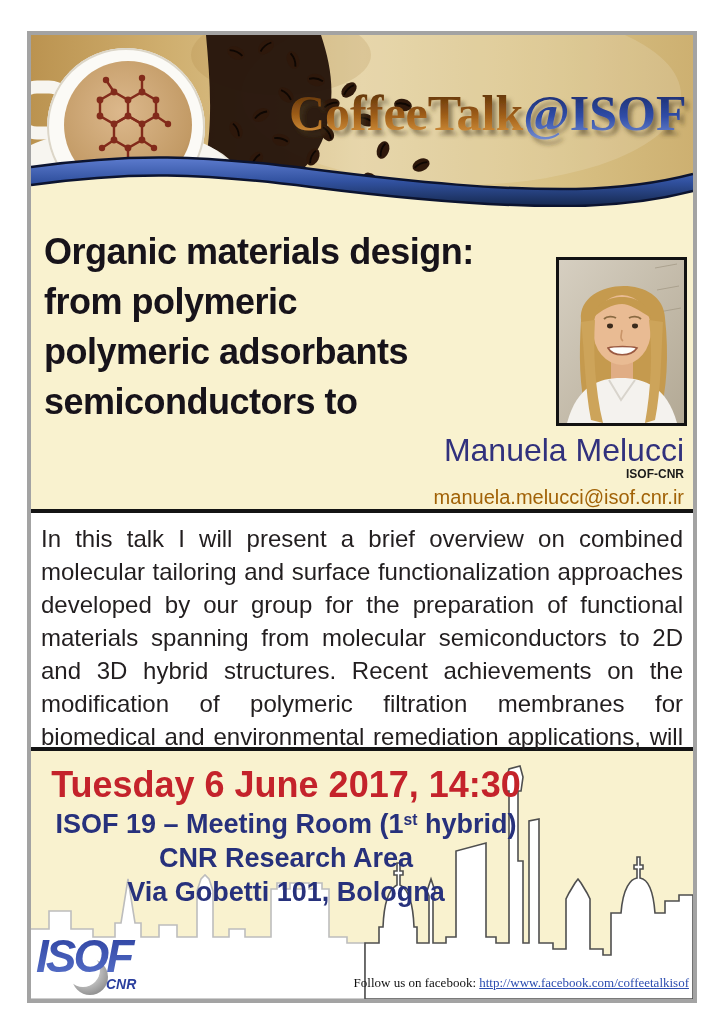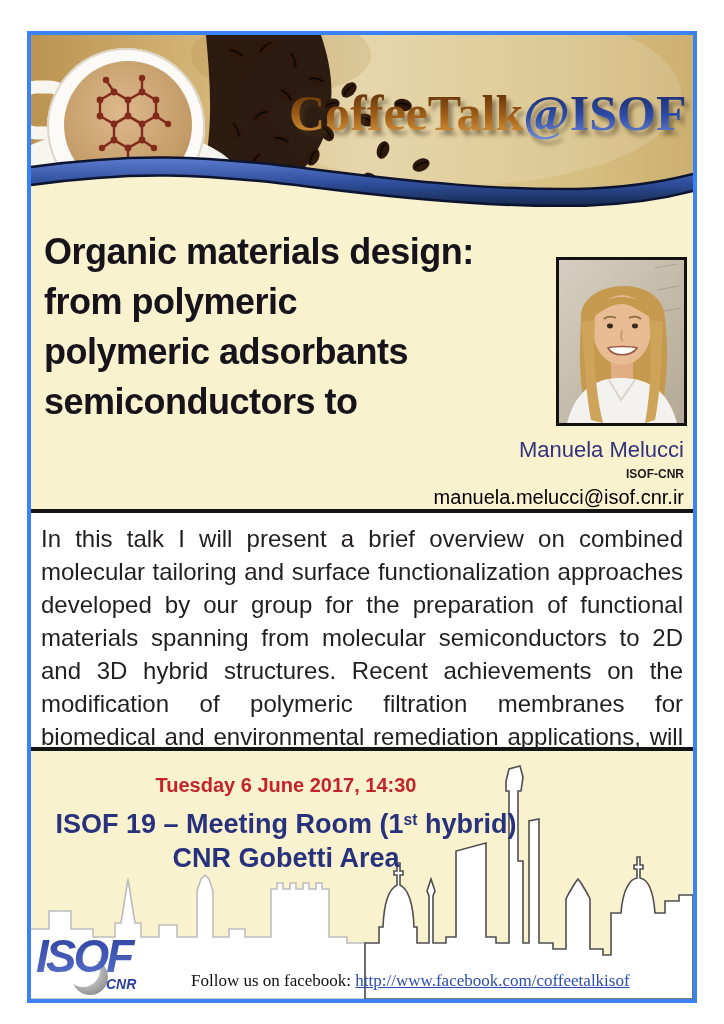--- a/index.html
+++ b/index.html
@@ -10,7 +10,7 @@
   }
   .frame {
     position:absolute; left:27px; top:31px; width:670px; height:972px;
-    border:4px solid #3b82f6; background:#f9f2cf;padding-left:30px;
+    border:4px solid #a3a3a3; background:#f9f2cf;padding-left:30px;
   }
   
   .header { position:absolute; left:0; top:0; width:662px; height:172px; overflow:hidden; }

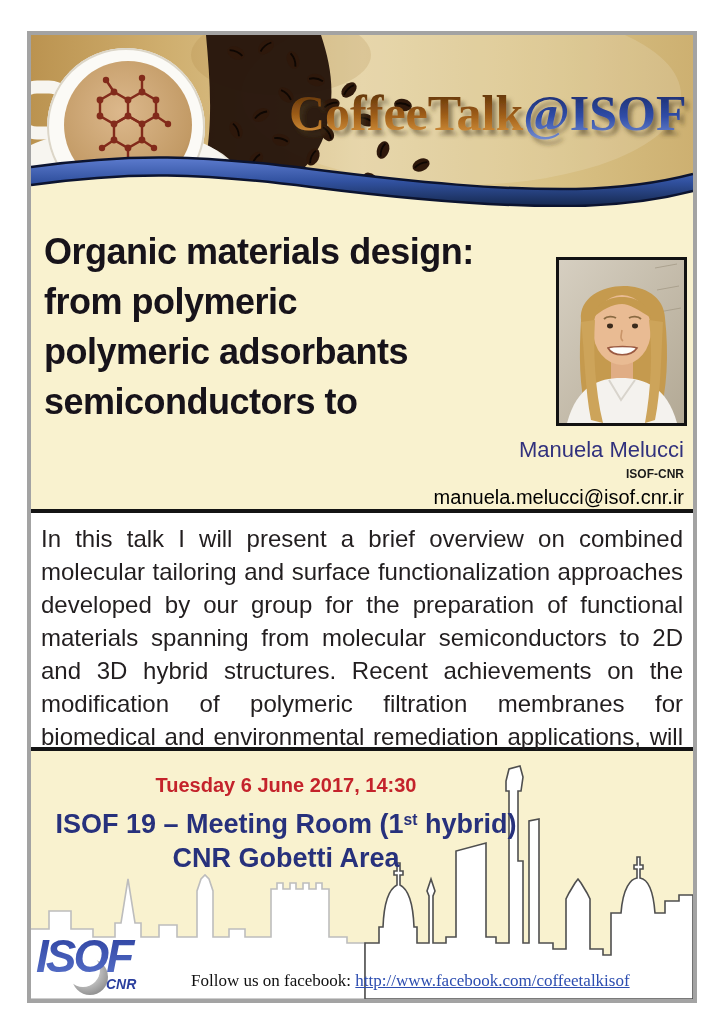--- a/index.html
+++ b/index.html
@@ -30,7 +30,7 @@
     border:3px solid #121212; background:#cfc8ba; overflow:hidden;
   }
   .speaker { position:absolute; right:9px; top:228px; text-align:right; }
-  .speaker-name { font-size:22px; color:#31317d; font-weight:400; line-height:30px; }
+  .speaker-name { font-size:32px; color:#31317d; font-weight:400; line-height:30px; }
   .speaker-aff  { font-size:12px; color:#1b1b1b; font-weight:700; line-height:19px; }
   .speaker-email{ font-size:20px; color:#000000; font-weight:400; line-height:26px; }
   

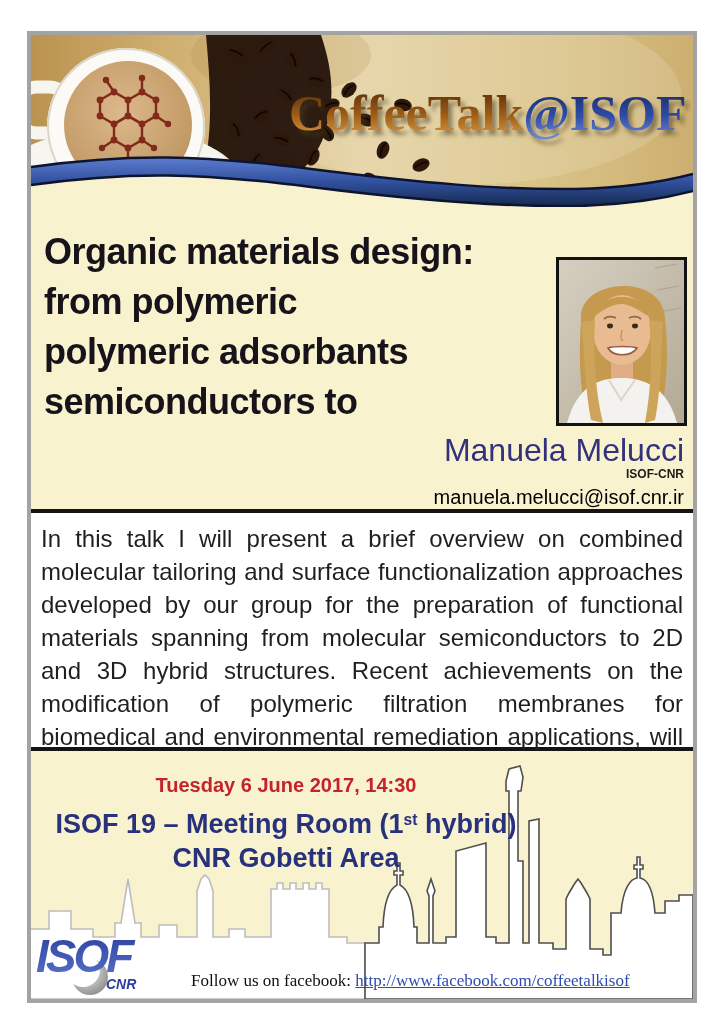--- a/index.html
+++ b/index.html
@@ -32,7 +32,7 @@
   .speaker { position:absolute; right:9px; top:228px; text-align:right; }
   .speaker-name { font-size:32px; color:#31317d; font-weight:400; line-height:30px; }
   .speaker-aff  { font-size:12px; color:#1b1b1b; font-weight:700; line-height:19px; }
-  .speaker-email{ font-size:20px; color:#000000; font-weight:400; line-height:26px; }
+  .speaker-email{ font-size:20px; color:#a16207; font-weight:400; line-height:26px; }
   
   .abstract-section {
     position:absolute; left:0; top:478px; width:662px; height:238px;

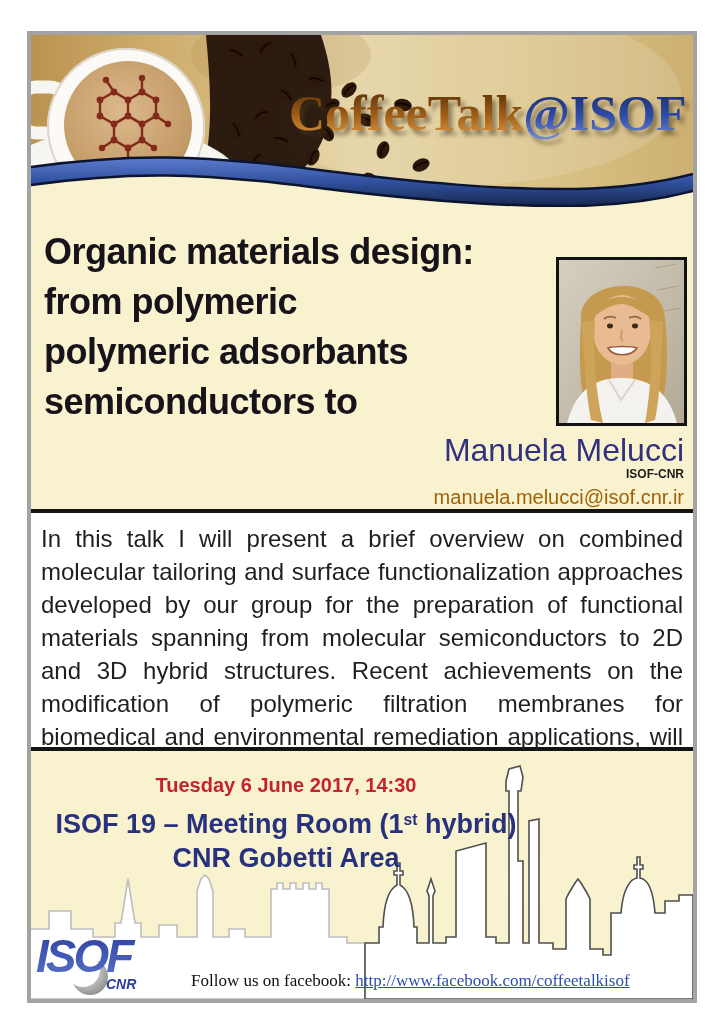--- a/index.html
+++ b/index.html
@@ -49,7 +49,7 @@
   }
   .skyline { position:absolute; left:0; bottom:0; width:662px; height:248px; }
   .event-text { position:absolute; left:5px; top:16px; width:500px; text-align:center; }
-  .event-date { font-size:20px; font-weight:700; color:#c4232b; line-height:36px; }
+  .event-date { font-size:36px; font-weight:700; color:#c4232b; line-height:36px; }
   .event-line { font-size:27px; font-weight:700; color:#27317c; line-height:34px; }
   .event-line sup { font-size:0.58em; vertical-align:0.5em; }
   .isof-logo { position:absolute; left:3px; bottom:0px; width:125px; height:72px; }

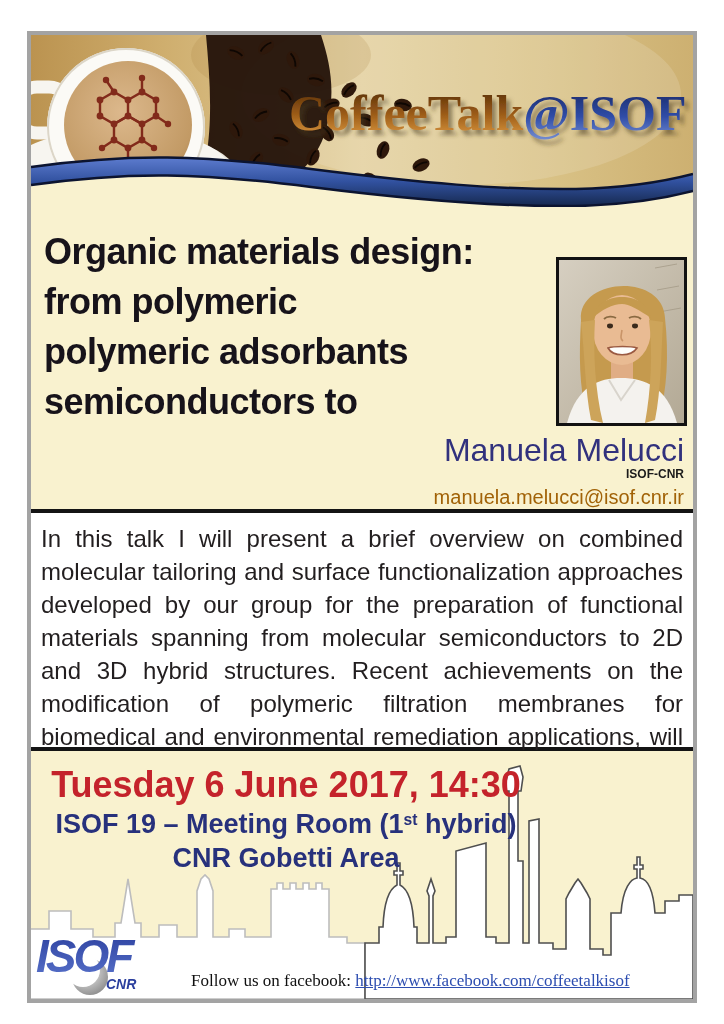--- a/index.html
+++ b/index.html
@@ -266,7 +266,7 @@
       <div class="event-text">
         <div class="event-date">Tuesday 6 June 2017, 14:30</div>
         <div class="event-line"><span>ISOF 19 – Meeting Room (1</span><sup>st</sup><span> hybrid)</span></div>
-        <div class="event-line">CNR Gobetti Area</div>
+        <div class="event-line">CNR Research Area</div>
       </div>
 
       <svg class="isof-logo" viewBox="0 0 125 72">

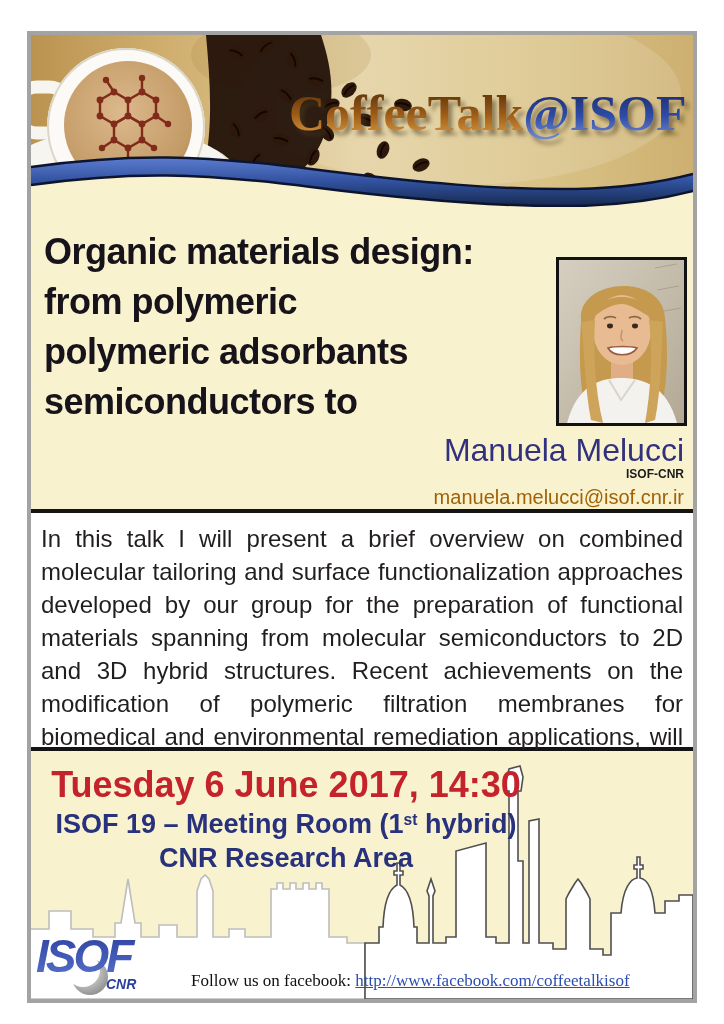--- a/index.html
+++ b/index.html
@@ -267,6 +267,7 @@
         <div class="event-date">Tuesday 6 June 2017, 14:30</div>
         <div class="event-line"><span>ISOF 19 – Meeting Room (1</span><sup>st</sup><span> hybrid)</span></div>
         <div class="event-line">CNR Research Area</div>
+        <div class="event-line">Via Gobetti 101, Bologna</div>
       </div>
 
       <svg class="isof-logo" viewBox="0 0 125 72">

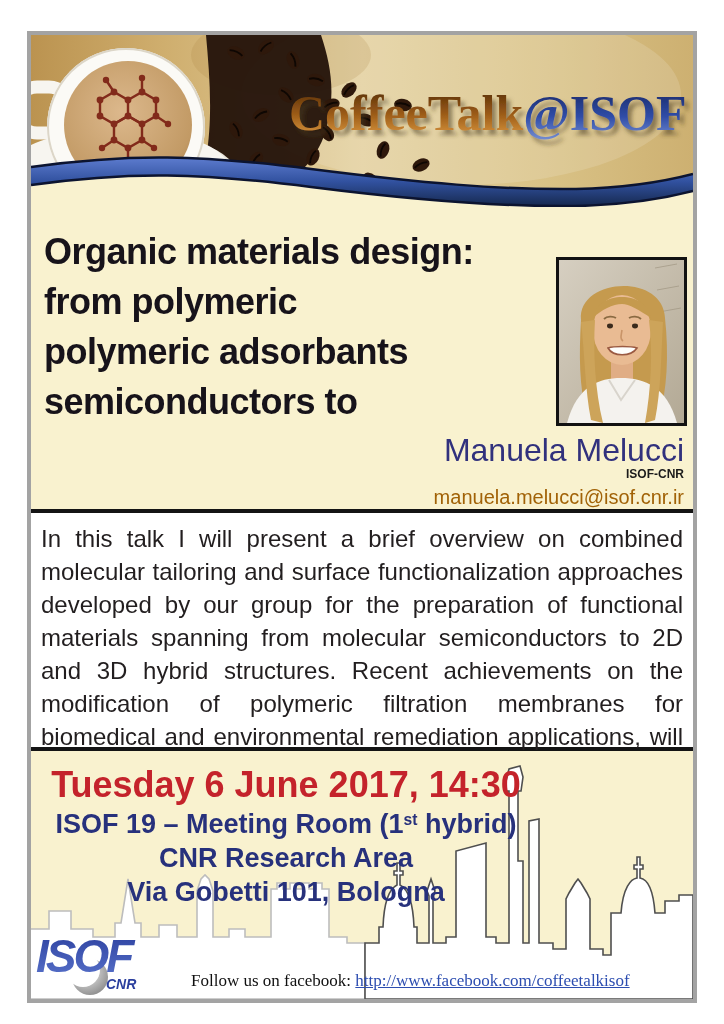--- a/index.html
+++ b/index.html
@@ -54,8 +54,8 @@
   .event-line sup { font-size:0.58em; vertical-align:0.5em; }
   .isof-logo { position:absolute; left:3px; bottom:0px; width:125px; height:72px; }
   .follow {
-    position:absolute; left:160px; right:4px; bottom:8px; text-align:left;
-    font-family:"Liberation Serif", serif; font-size:17px; color:#101010;
+    position:absolute; left:160px; right:4px; bottom:8px; text-align:right;
+    font-family:"Liberation Serif", serif; font-size:13px; color:#101010;
   }
   .follow a { color:#2c4db0; text-decoration:underline; cursor:pointer; }
 </style>

